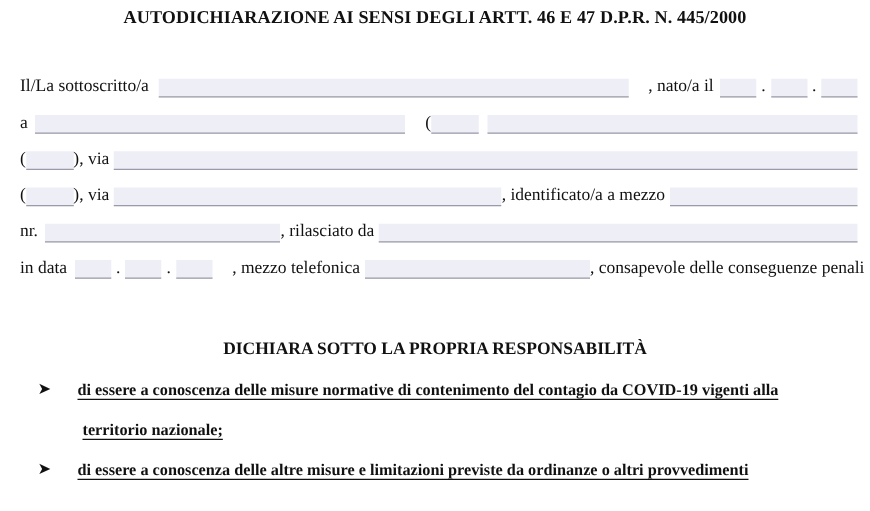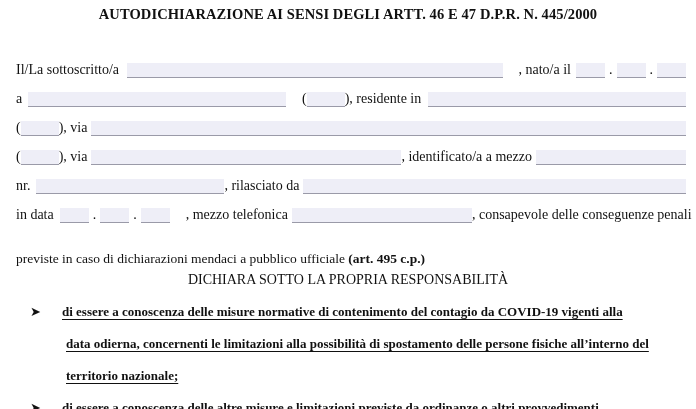--- a/index.html
+++ b/index.html
@@ -157,7 +157,6 @@
     <span class="blank grow" style="margin-left:6px;"></span>
     <span class="txt sp-l">(</span>
     <span class="blank w-paren"></span>
-    <span class="txt">), residente  in</span>
     <span class="blank grow" style="margin-left:7px;"></span>
   </div>
 

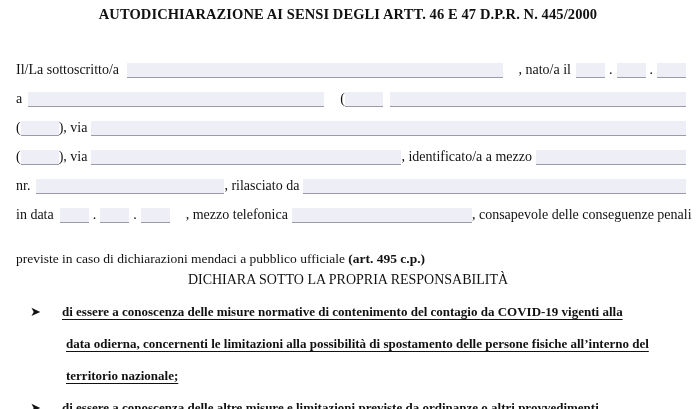--- a/index.html
+++ b/index.html
@@ -196,9 +196,6 @@
     <span class="txt">, consapevole delle conseguenze penali</span>
   </div>
 
-  <div class="para" style="top:251px;">
-    <span>previste in caso di dichiarazioni mendaci a pubblico ufficiale </span><b>(art. 495 c.p.)</b>
-  </div>
 
   <div class="section-heading" style="top:272px;">DICHIARA SOTTO LA PROPRIA RESPONSABILITÀ</div>
 

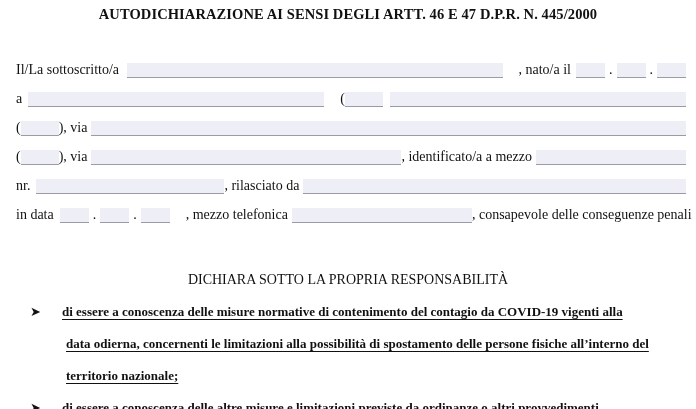--- a/index.html
+++ b/index.html
@@ -91,7 +91,7 @@
     left: 0;
     width: 696px;
     text-align: center;
-    font-weight: normal;
+    font-weight: bold;
     font-size: 14px;
     white-space: nowrap;
   }

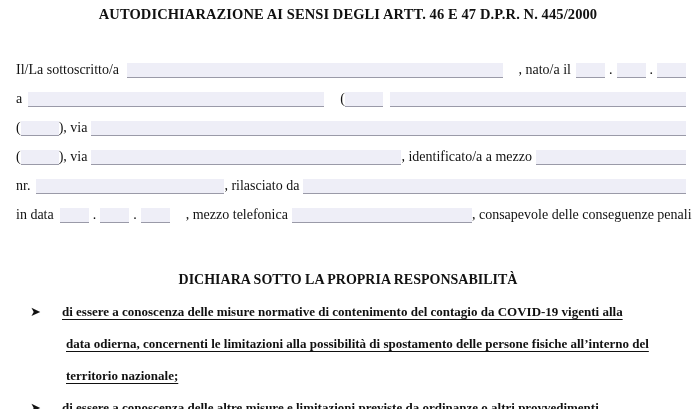--- a/index.html
+++ b/index.html
@@ -206,9 +206,6 @@
       <span class="bullet-text">di essere a conoscenza delle misure normative di contenimento del contagio da COVID-19 vigenti alla</span>
     </div>
     <div class="bullet-row">
-      <span class="cont-text">data odierna, concernenti le limitazioni alla possibilità di spostamento delle persone fisiche all’interno del</span>
-    </div>
-    <div class="bullet-row">
       <span class="cont-text">territorio nazionale;</span>
     </div>
 

